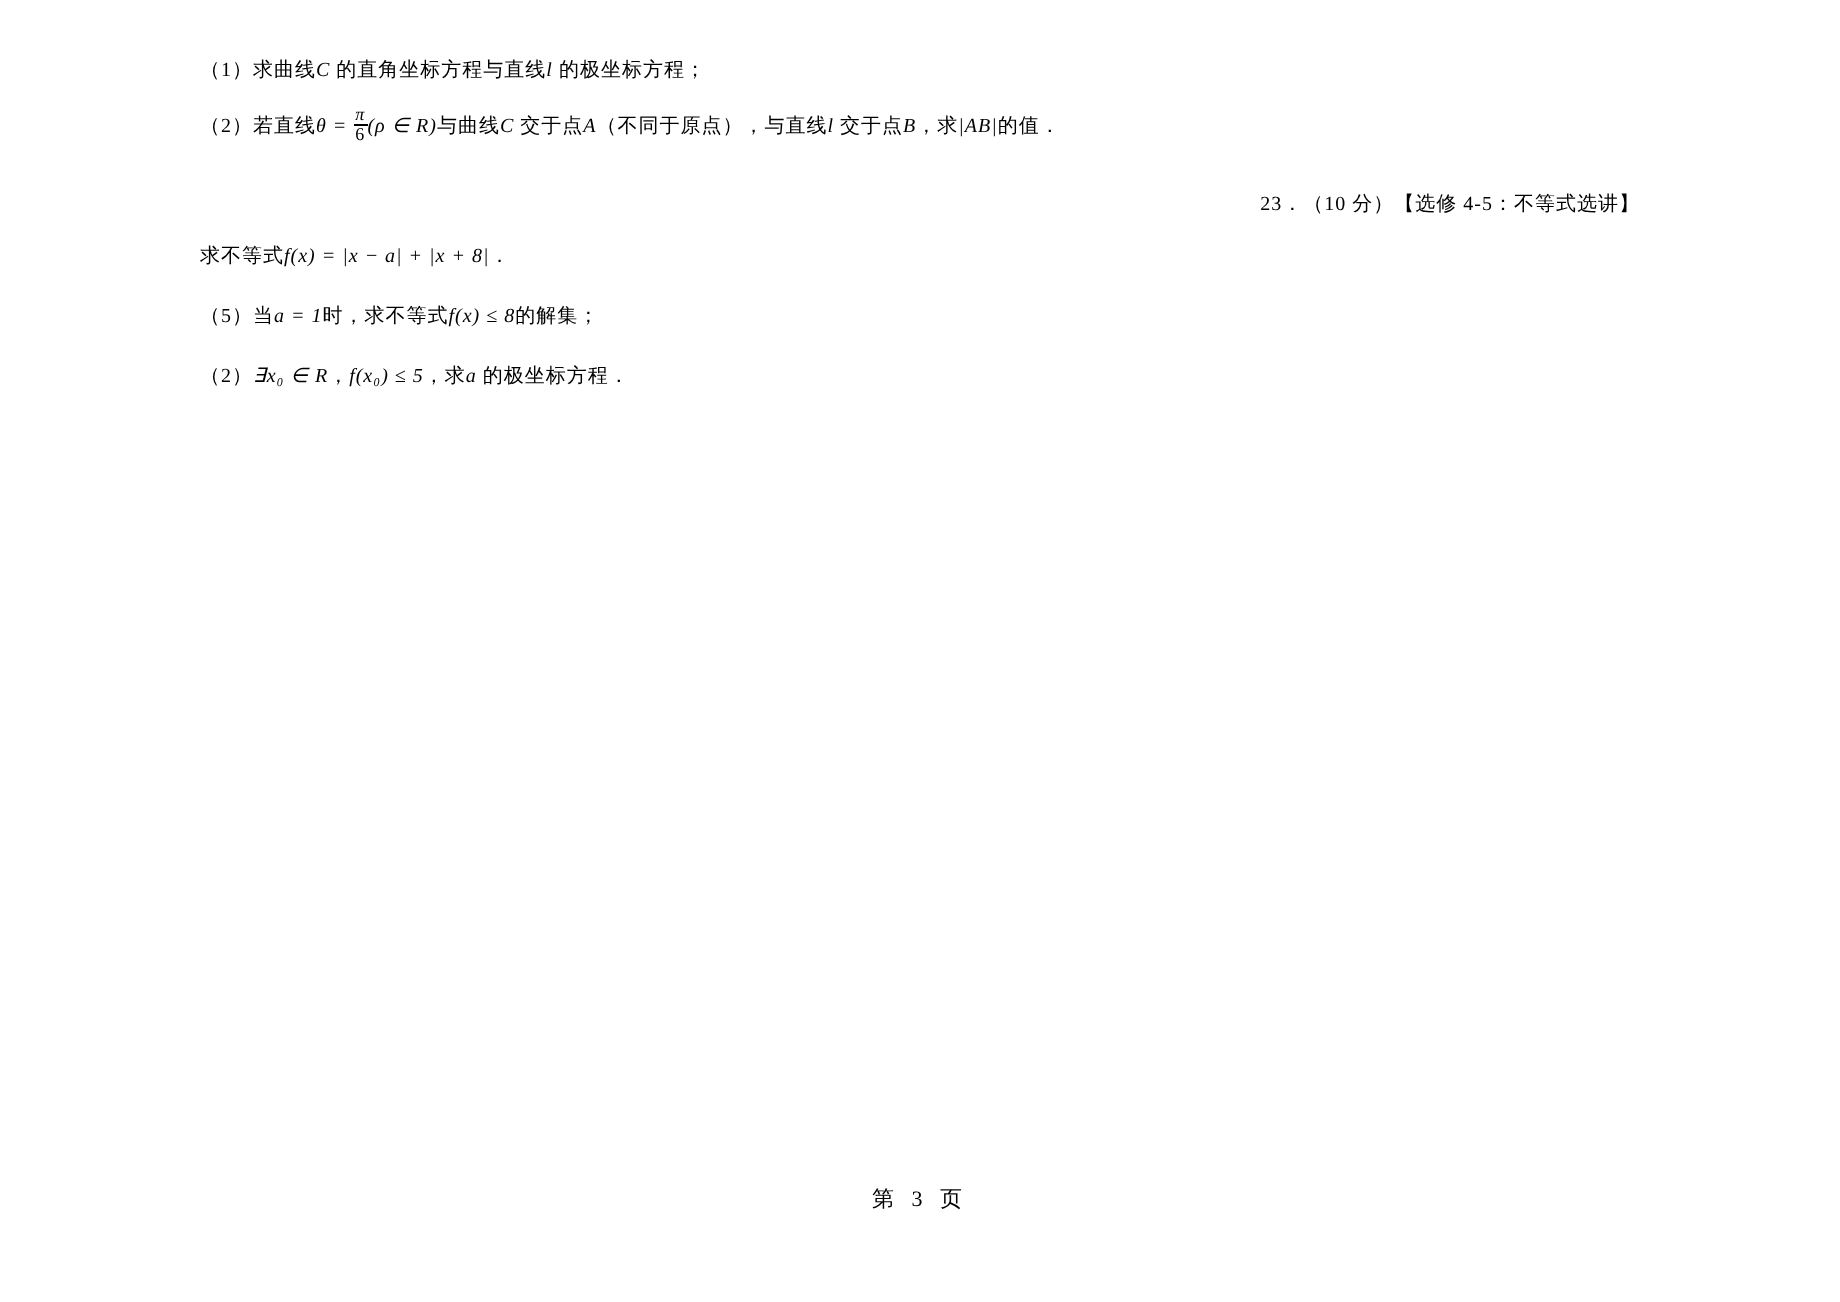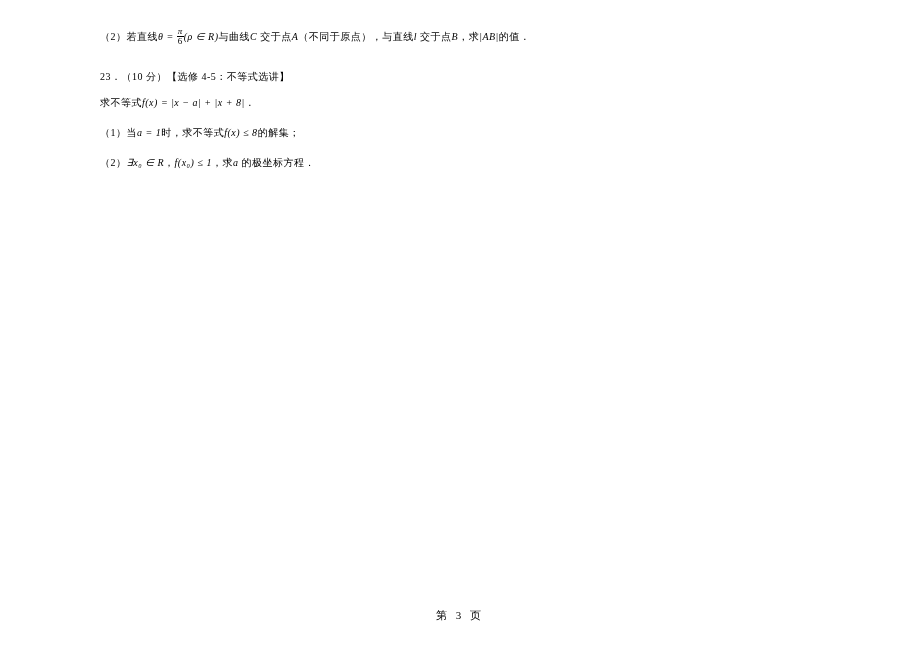--- a/index.html
+++ b/index.html
@@ -68,6 +68,9 @@
 <div class="content">
 
 
+  <div class="line">
+    <span>（1）求曲线</span><span class="math">C</span><span> 的直角坐标方程与直线</span><span class="math">l</span><span> 的极坐标方程；</span>
+  </div>
 
   <div class="line">
     <span>（2）若直线</span><span class="math">θ = </span><span class="frac"><span class="num math">π</span><span class="den">6</span></span><span class="math">(ρ ∈ R)</span><span>与曲线</span><span class="math">C</span><span> 交于点</span><span class="math">A</span><span>（不同于原点），与直线</span><span class="math">l</span><span> 交于点</span><span class="math">B</span><span>，求</span><span class="math">|AB|</span><span>的值．</span>

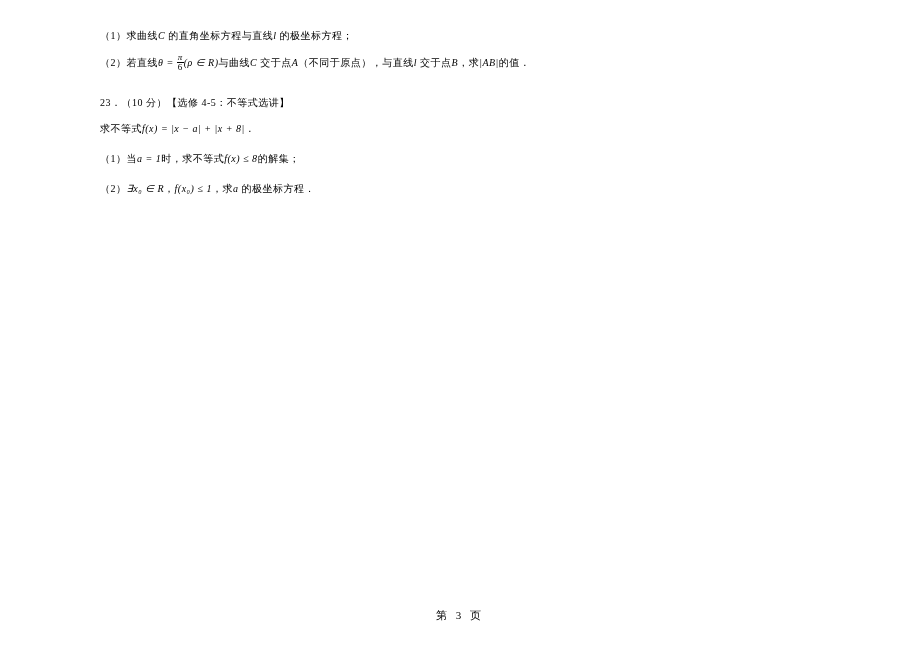--- a/index.html
+++ b/index.html
@@ -29,6 +29,7 @@
     }
     .line.gap-top {
       margin-top: 22px;
+      text-align: right;
     }
     .footer {
       position: absolute;

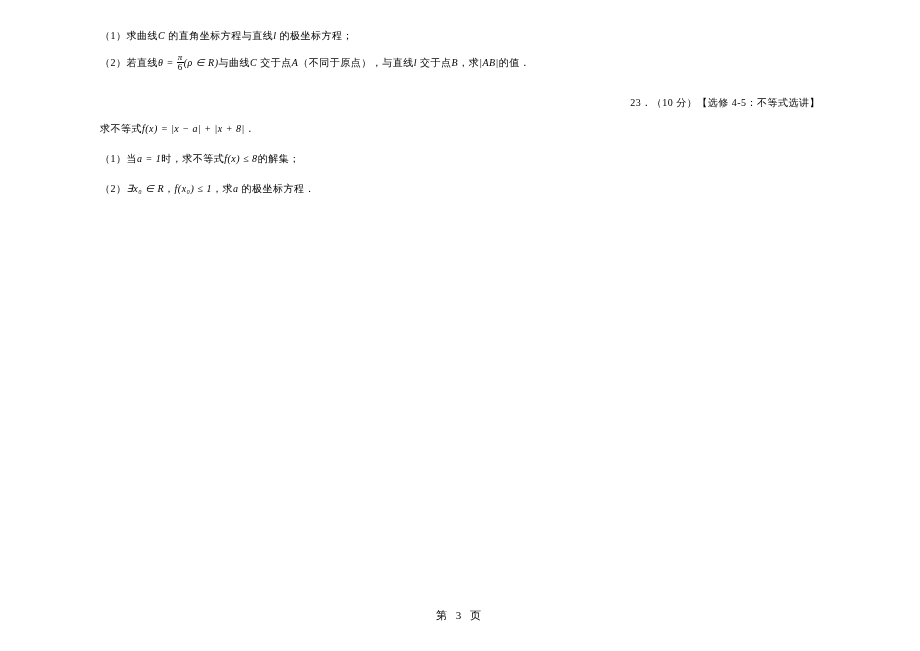--- a/index.html
+++ b/index.html
@@ -86,7 +86,7 @@
   </div>
 
   <div class="line" style="margin-top:14px;">
-    <span>（1）当</span><span class="math">a = 1</span><span>时，求不等式</span><span class="math">f(x) ≤ 8</span><span>的解集；</span>
+    <span>（5）当</span><span class="math">a = 1</span><span>时，求不等式</span><span class="math">f(x) ≤ 8</span><span>的解集；</span>
   </div>
 
   <div class="line" style="margin-top:14px;">

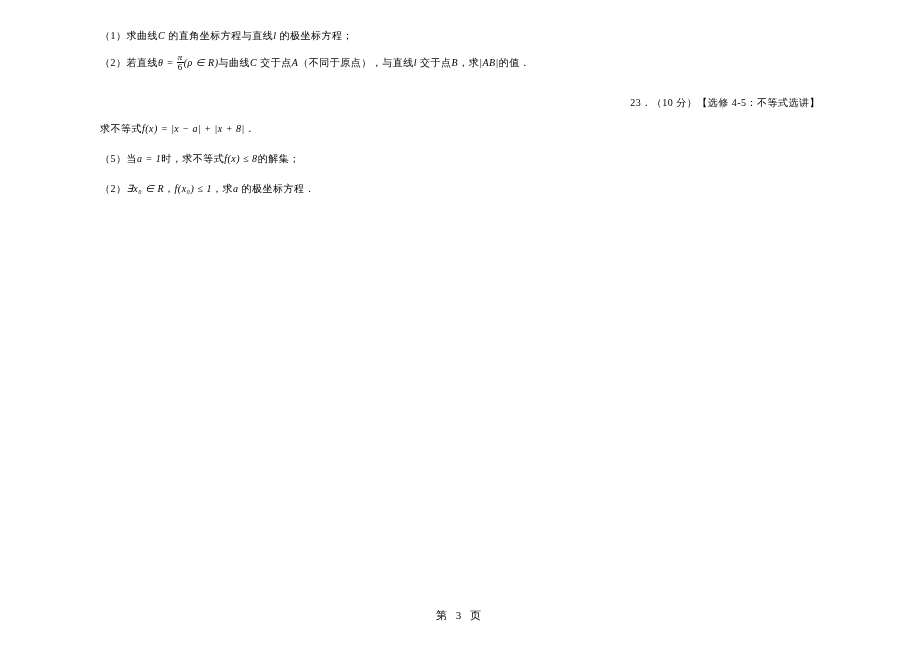--- a/index.html
+++ b/index.html
@@ -90,7 +90,7 @@
   </div>
 
   <div class="line" style="margin-top:14px;">
-    <span>（2）</span><span class="math">∃x₀ ∈ R</span><span>，</span><span class="math">f(x₀) ≤ 1</span><span>，求</span><span class="math">a</span><span> 的极坐标方程．</span>
+    <span>（2）</span><span class="math">∃x₀ ∈ R</span><span>，</span><span class="math">f(x₀) ≤ 5</span><span>，求</span><span class="math">a</span><span> 的极坐标方程．</span>
   </div>
 
 </div>

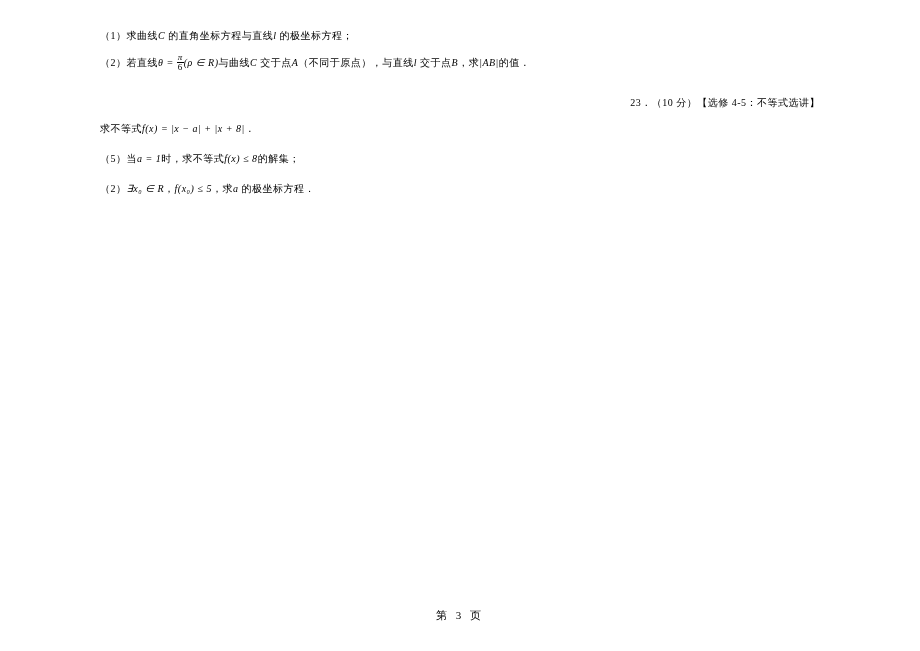--- a/index.html
+++ b/index.html
@@ -33,7 +33,7 @@
     }
     .footer {
       position: absolute;
-      bottom: 28px;
+      bottom: 44px;
       left: 0;
       width: 920px;
       text-align: center;

